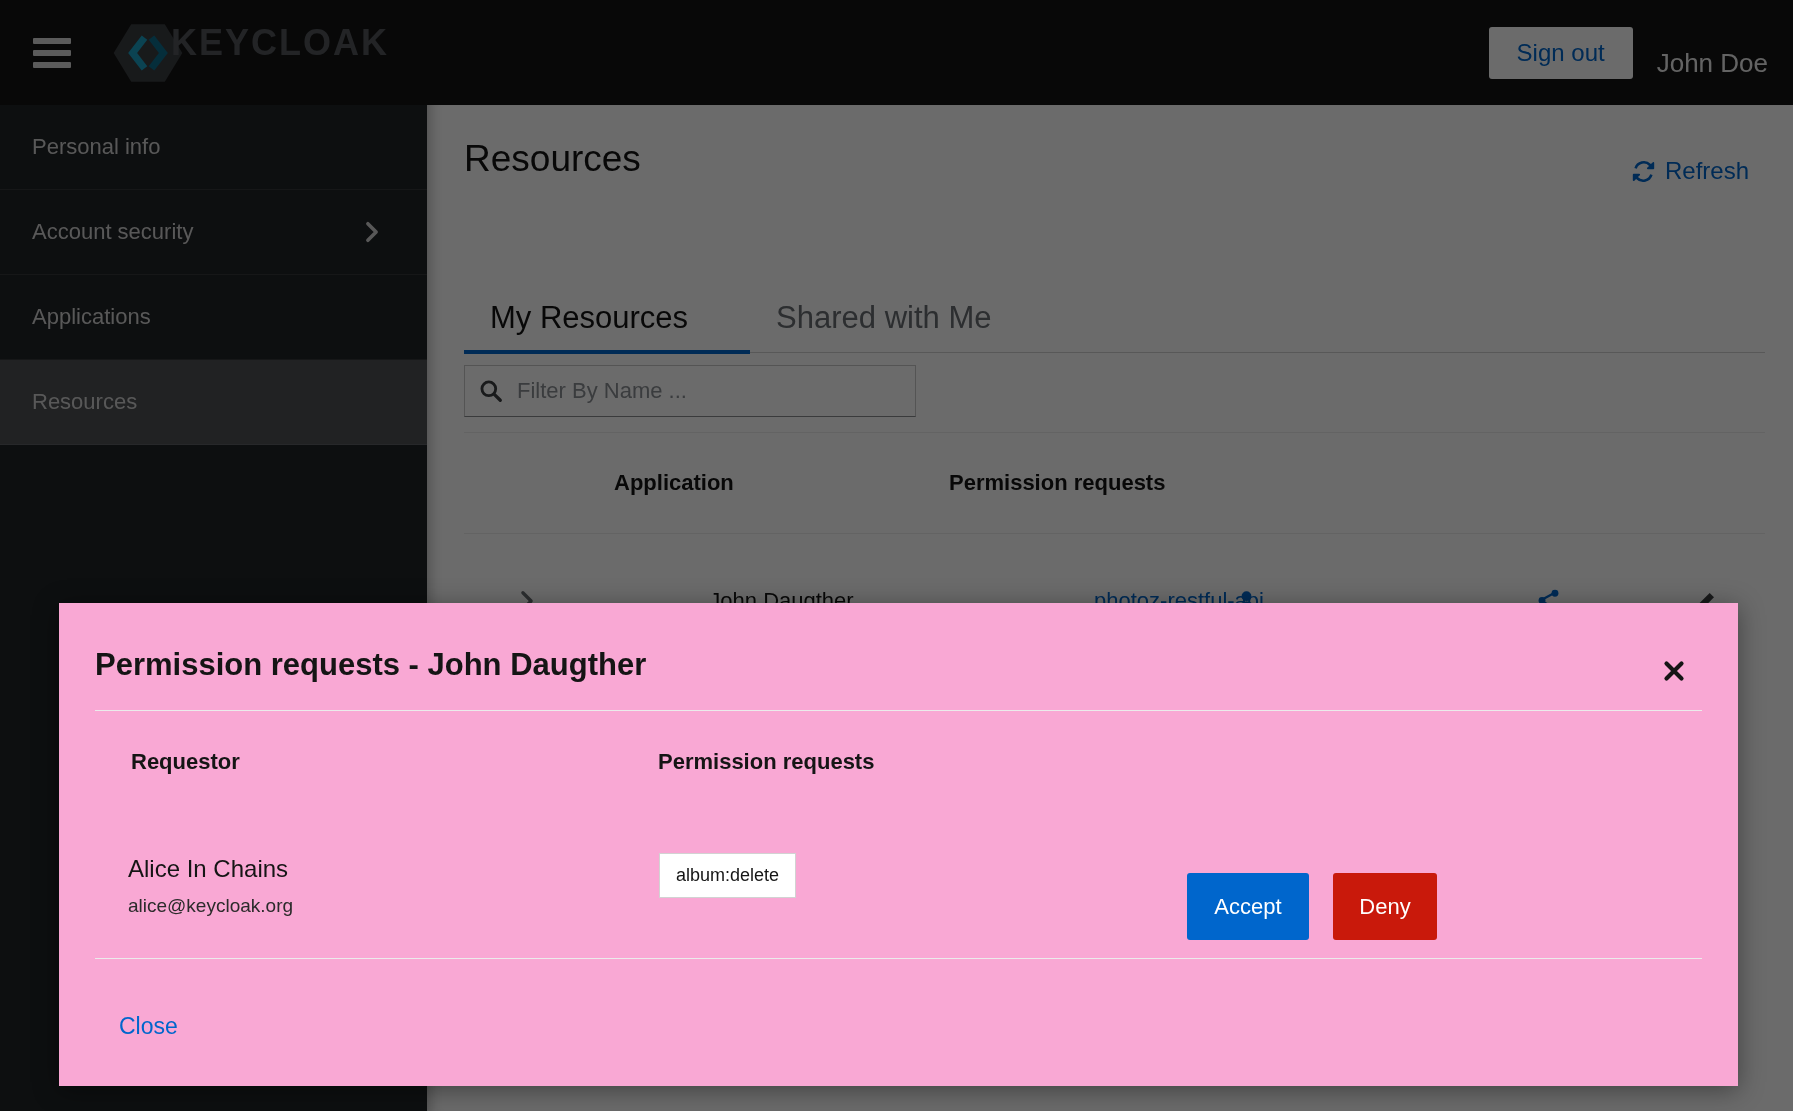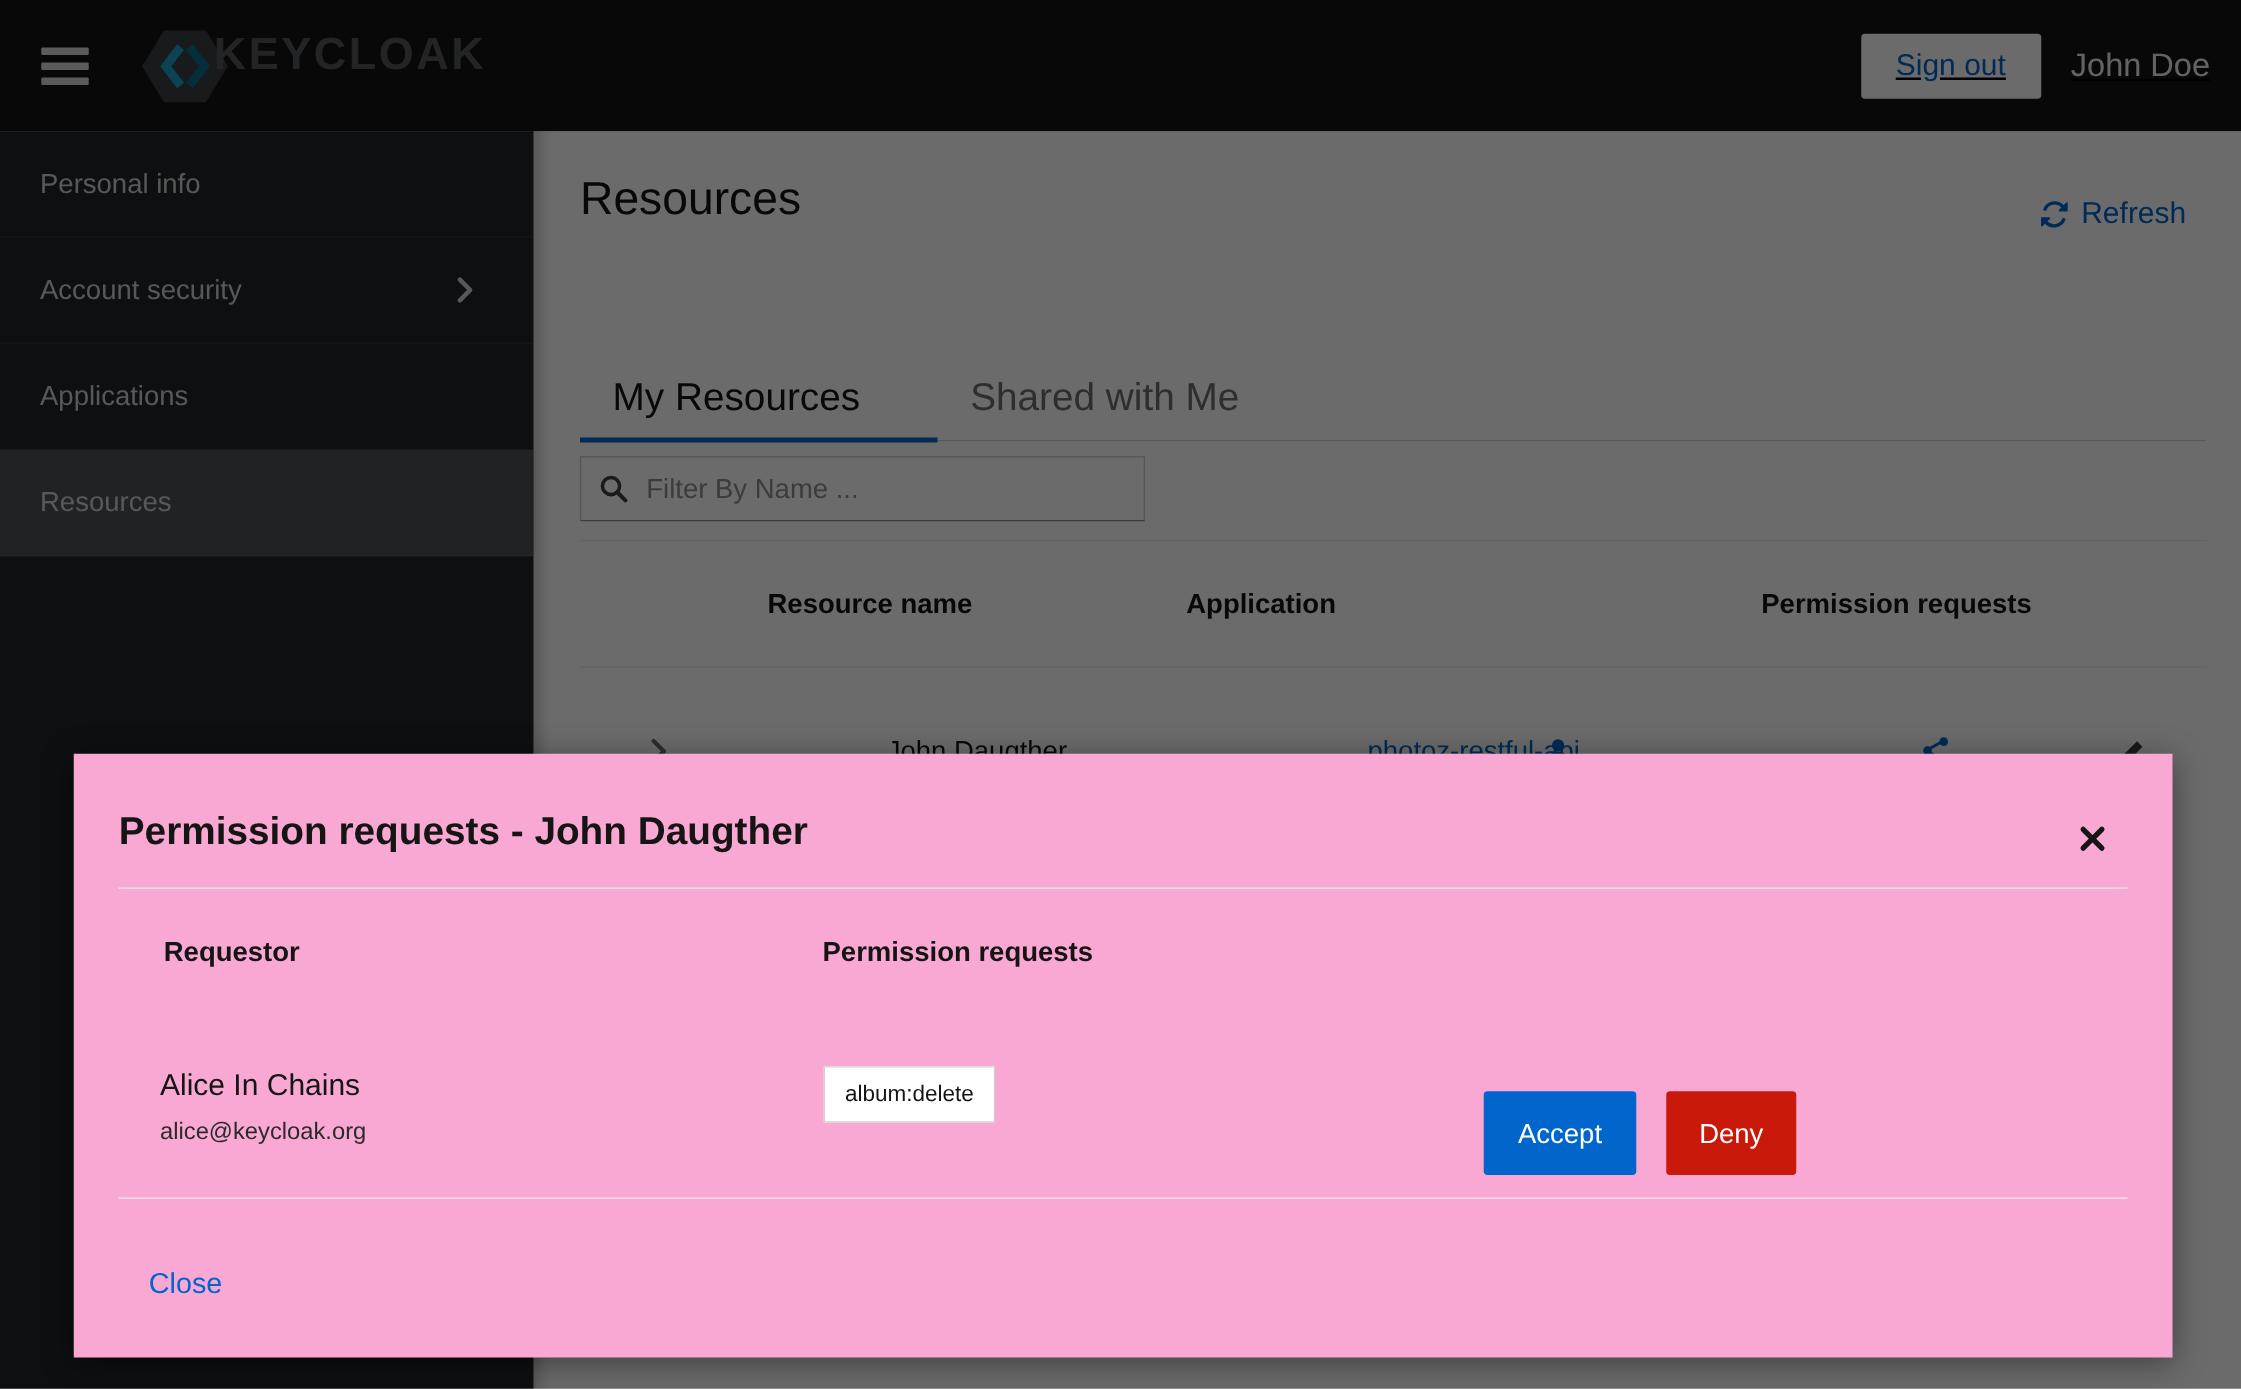--- a/index.html
+++ b/index.html
@@ -15,7 +15,7 @@
   .brand{display:flex;margin-left:42px;}
   .brand svg{display:block;}
   .brand-text{font-size:36px;font-weight:700;letter-spacing:2px;color:#53575c;margin-left:-12px;}
-  .masthead-right{margin-left:auto;display:flex;align-items:center;margin-right:25px;text-decoration:underline;}
+  .masthead-right{margin-left:auto;display:flex;align-items:flex-end;margin-right:25px;}
   .signout-btn{background:#ffffff;color:#0066cc;font-size:24px;padding:12px 28px;border:none;
                border-radius:3px;cursor:pointer;font-family:inherit;}
   .user-name{color:#ededed;font-size:26px;margin-left:24px;}

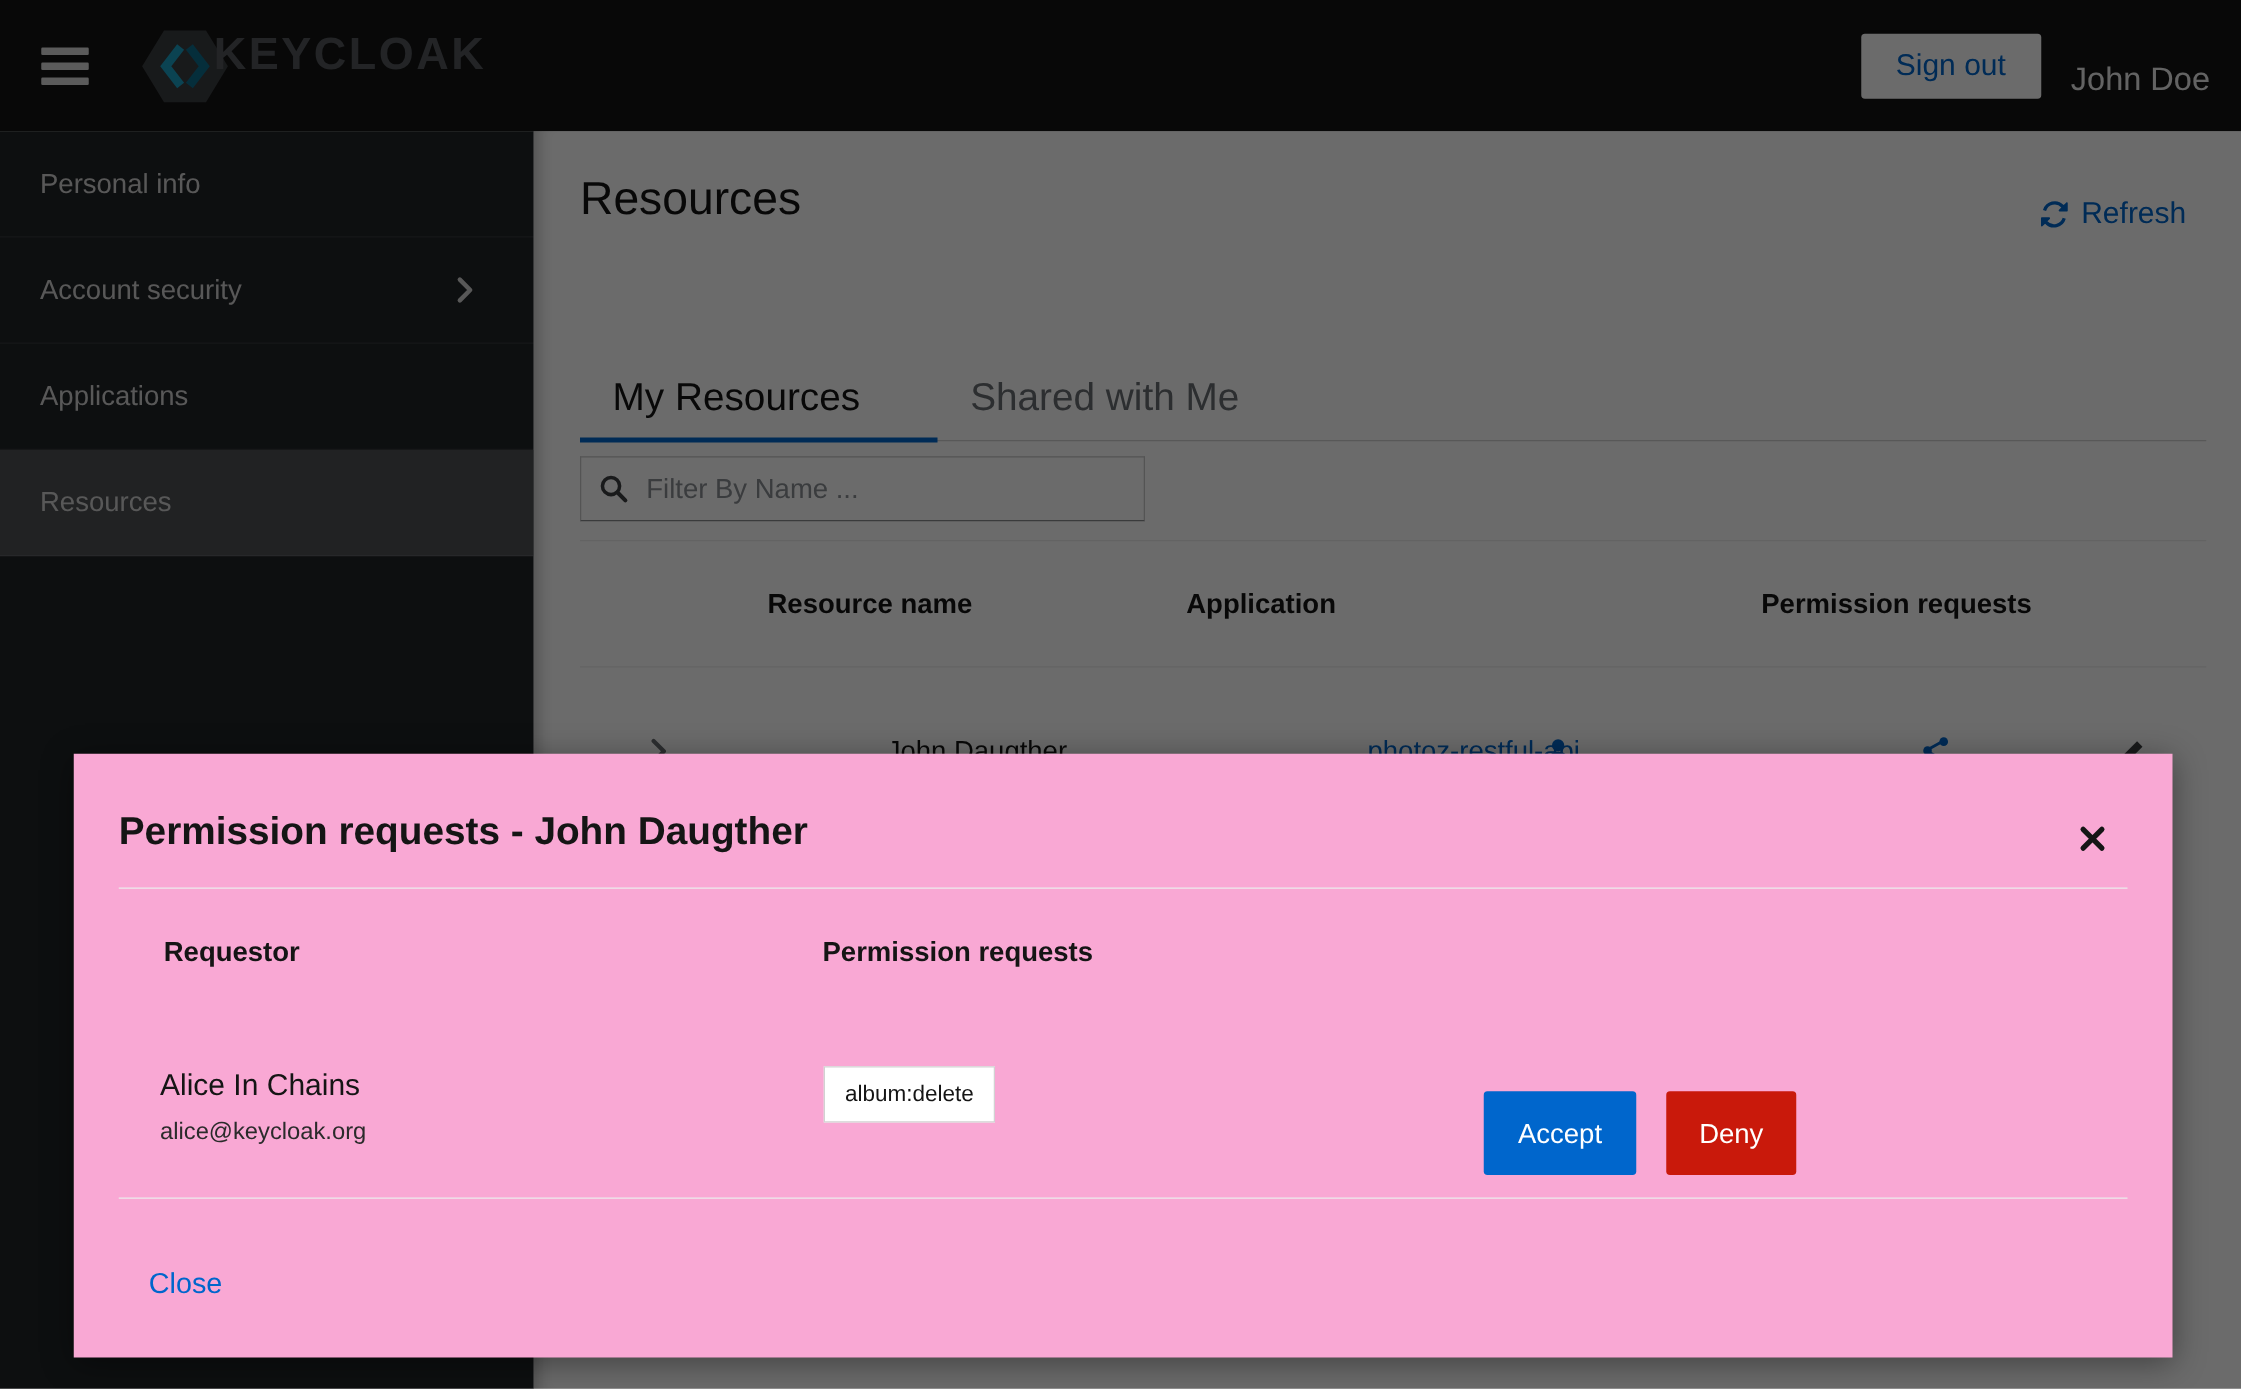--- a/index.html
+++ b/index.html
@@ -145,7 +145,6 @@
     <div class="resource-table">
       <div class="thead">
         <div></div>
-        <div>Resource name</div>
         <div>Application</div>
         <div>Permission requests</div>
       </div>

